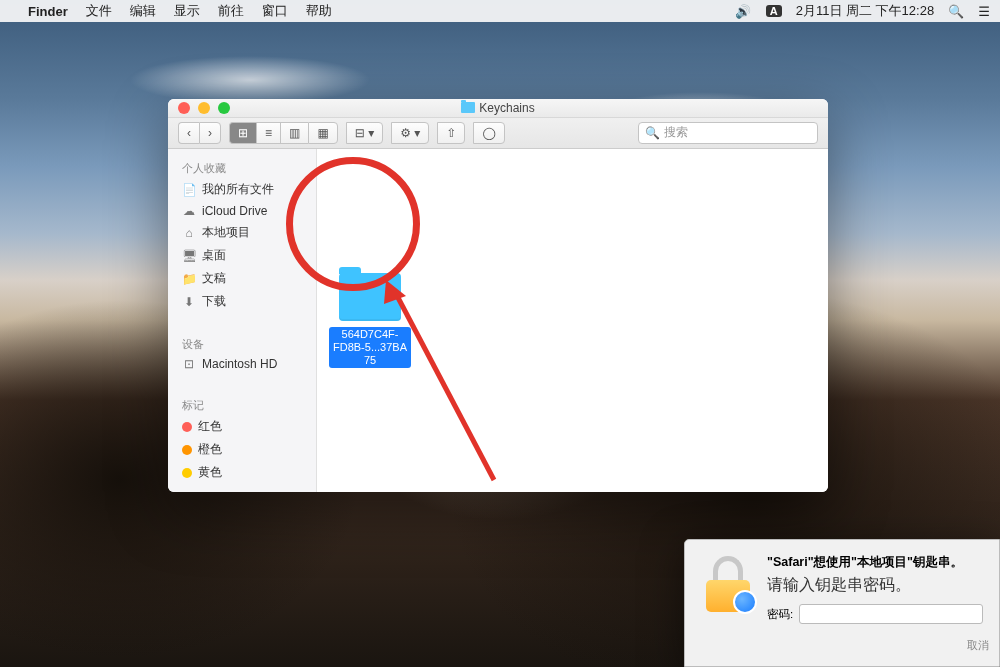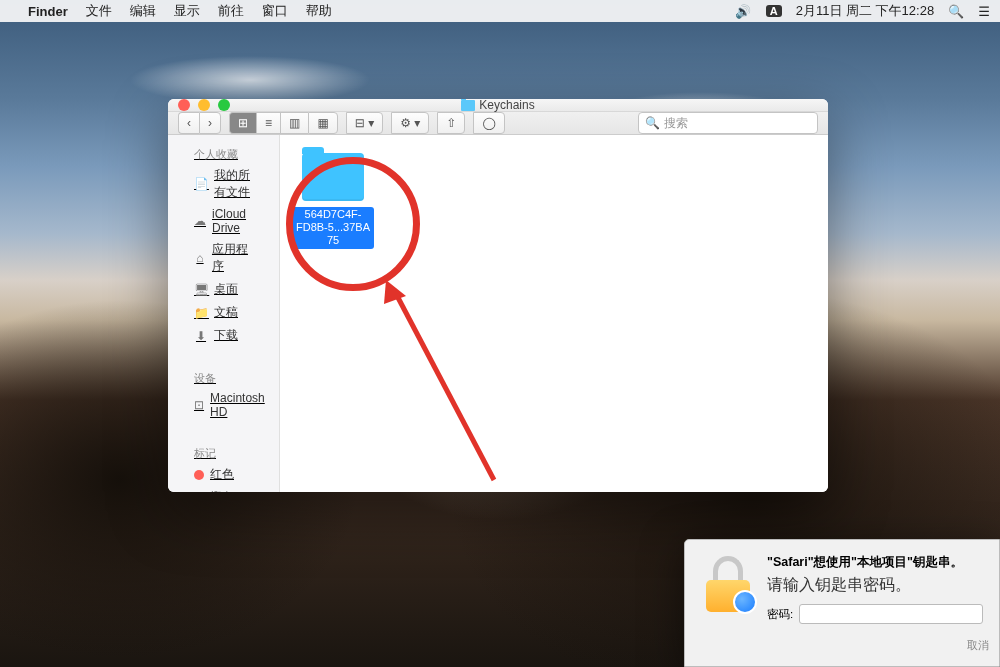--- a/index.html
+++ b/index.html
@@ -72,7 +72,7 @@
 .searchbox { margin-left: auto; height: 22px; width: 180px; border: 1px solid #c4c4c4; border-radius: 4px; background: #fff; display: flex; align-items: center; padding: 0 6px; font-size: 12px; color: #999; gap: 4px; }
 
 .body { flex: 1; display: flex; }
-.sidebar { width: 112px; background: #f5f5f7; border-right: 1px solid #e0e0e0; padding: 8px 12px; font-size: 12px; overflow: hidden; text-decoration: underline; }
+.sidebar { width: 149px; background: #f5f5f7; border-right: 1px solid #e0e0e0; padding: 8px 0; font-size: 12px; overflow: hidden; }
 .sb-section { color: #888; font-size: 11px; padding: 4px 14px 2px; margin-top: 20px; }
 .sb-section:first-child { margin-top: 0; }
 .sb-item { padding: 3px 14px; color: #333; display: flex; align-items: center; gap: 6px; }

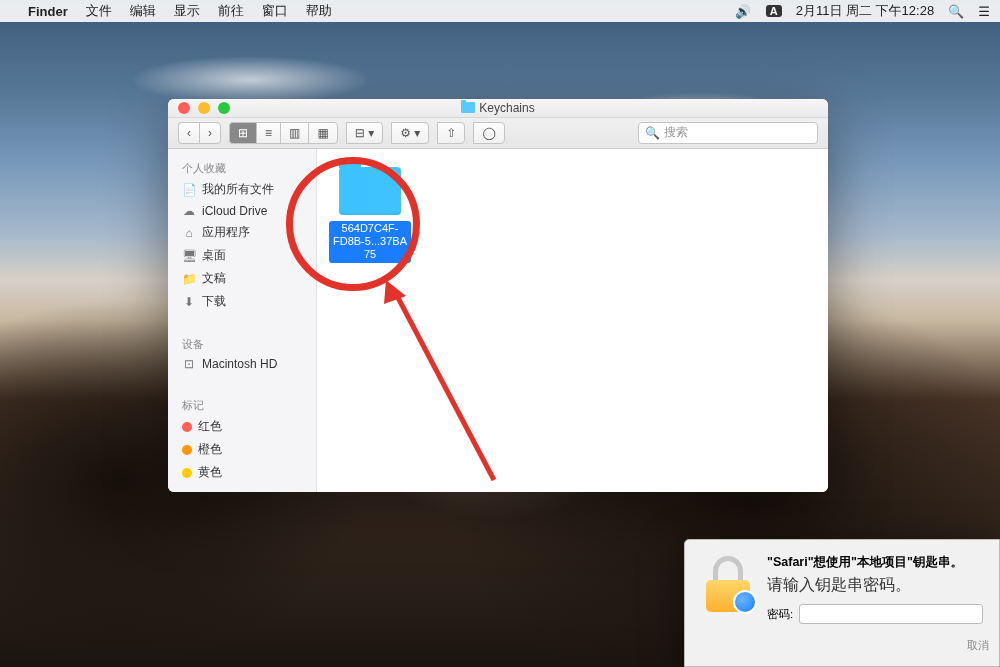--- a/index.html
+++ b/index.html
@@ -200,7 +200,7 @@
         </div>
       <div class="sb-item">
           <span class="sb-icon">⌂</span>
-          <span>应用程序</span>
+          <span>本地项目</span>
         </div>
       <div class="sb-item">
           <span class="sb-icon">🖥</span>

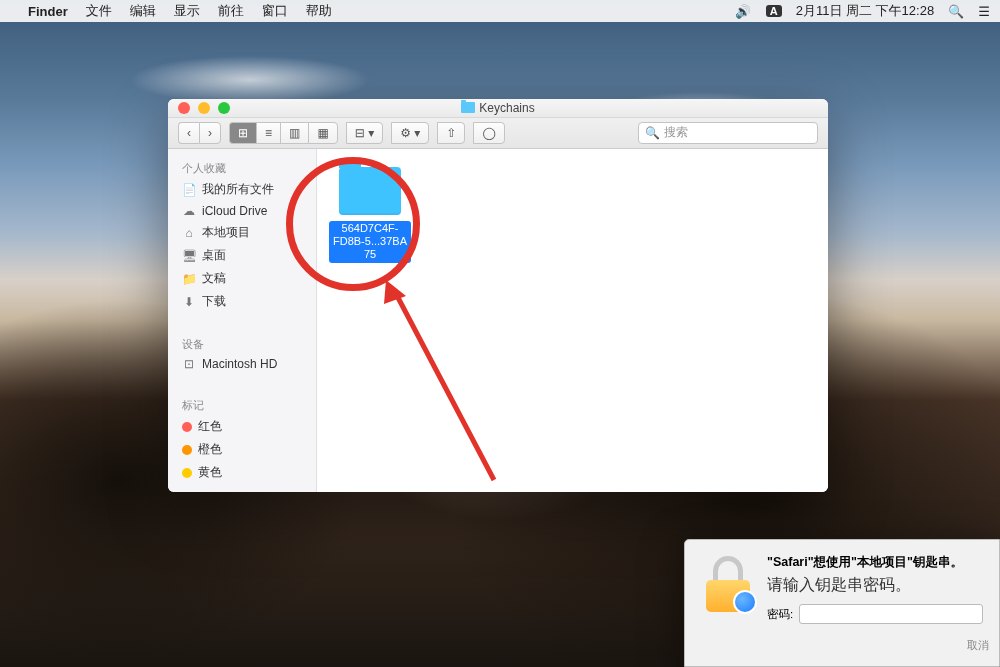--- a/index.html
+++ b/index.html
@@ -79,7 +79,7 @@
 .sb-icon { width: 14px; text-align: center; color: #777; font-size: 12px; }
 .tag-dot { width: 10px; height: 10px; border-radius: 50%; }
 
-.content { flex: 1; background: #fff; padding: 18px 12px; display: flex; gap: 28px; align-items: flex-start; }
+.content { flex: 1; background: #fff; padding: 18px 12px; display: flex; gap: 28px; align-items: center; }
 .file-item { width: 82px; text-align: center; font-size: 11px; }
 .folder-icon { width: 62px; height: 48px; background: #3fc3ff; border-radius: 4px; margin: 0 auto 6px; position: relative; box-shadow: inset 0 -2px 0 rgba(0,0,0,0.05); }
 .folder-icon::before { content: ''; position: absolute; top: -6px; left: 0; width: 22px; height: 7px; background: #3fc3ff; border-radius: 3px 3px 0 0; }

